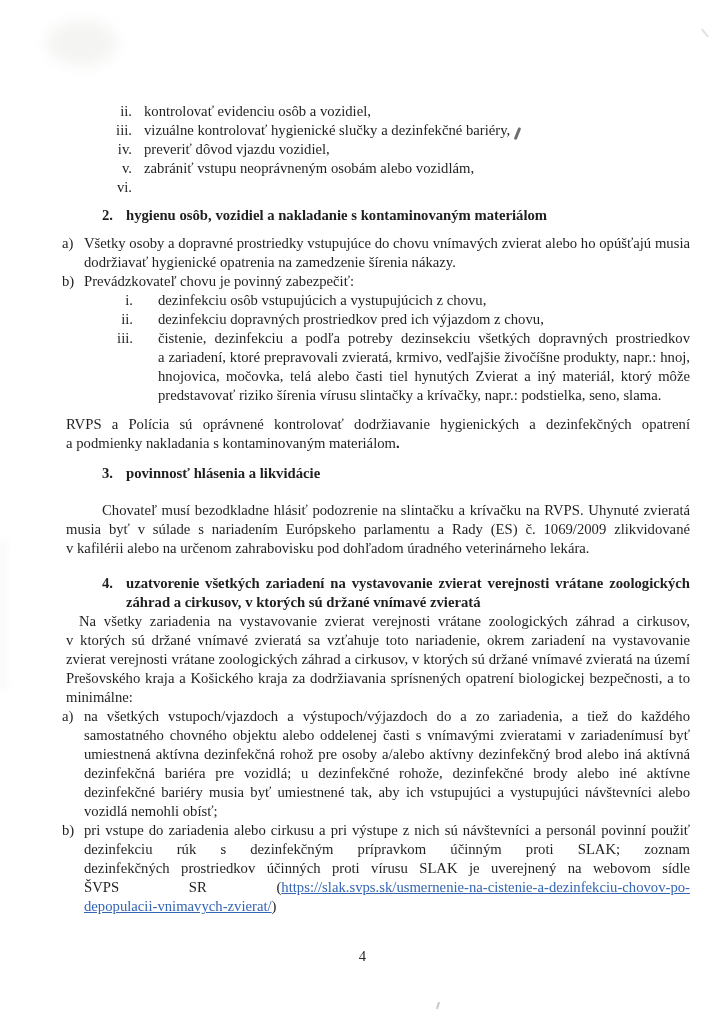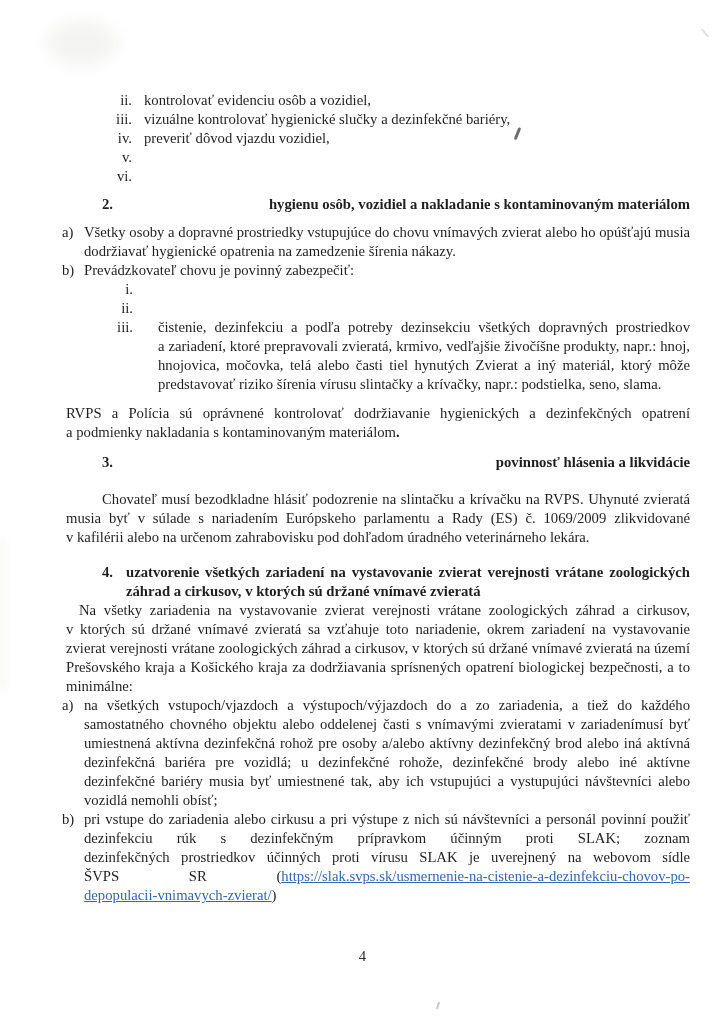--- a/index.html
+++ b/index.html
@@ -14,7 +14,7 @@
     position:relative;width:725px;height:1024px;background:#fff;overflow:hidden;
   }
   .content{
-    position:absolute;left:66px;top:91px;width:624px;
+    position:absolute;left:66px;top:102px;width:624px;
     font-size:14.7px;line-height:19px;
   }
   

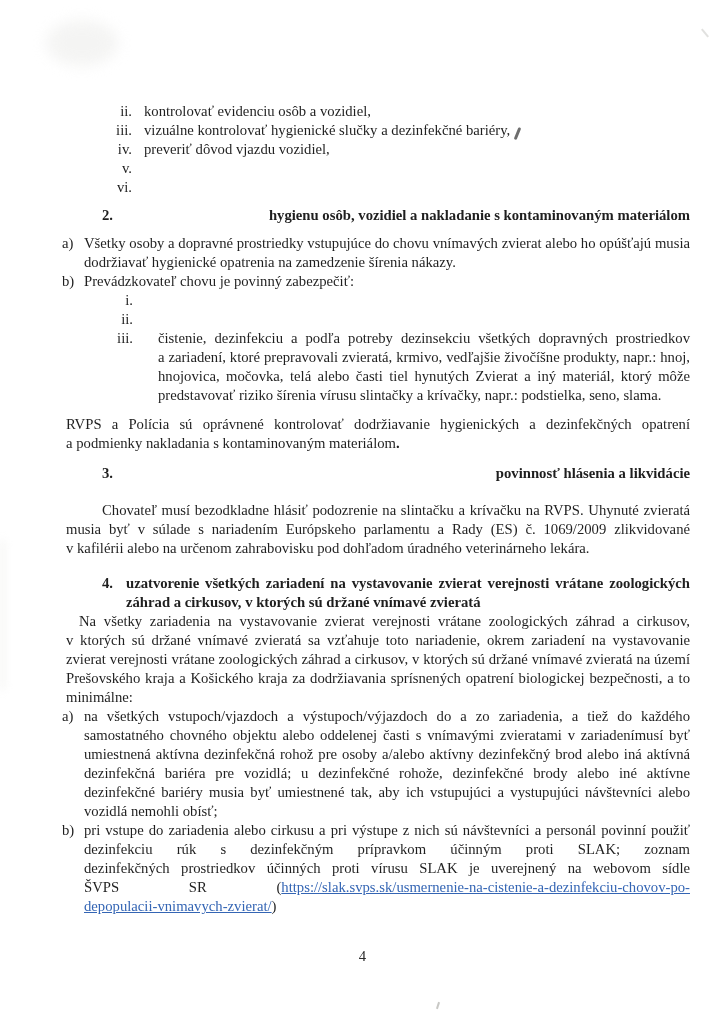--- a/index.html
+++ b/index.html
@@ -90,6 +90,7 @@
       </div>
       <div class="rA-row">
         <span class="rA-mark">v.</span>
+        <span class="rA-text">zabrániť vstupu neoprávneným osobám alebo vozidlám,</span>
       </div>
       <div class="rA-row">
         <span class="rA-mark">vi.</span>

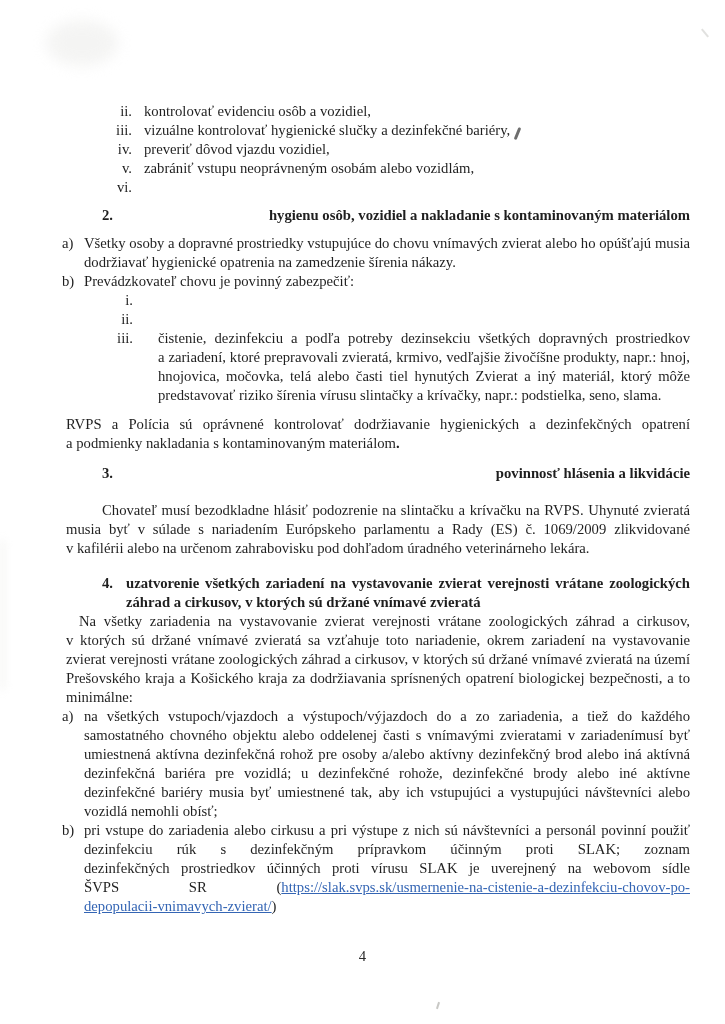--- a/index.html
+++ b/index.html
@@ -27,7 +27,7 @@
   .h3-heading{margin-top:11px;}
   .h4-heading{margin-top:16px;}
   .h-num{flex:none;width:24px;}
-  .h-title{flex:1;text-align:right;}
+  .h-title{flex:1;}
   .h-title.justify{text-align:justify;}
   
   .ab-row{display:flex;margin-left:-4px;}

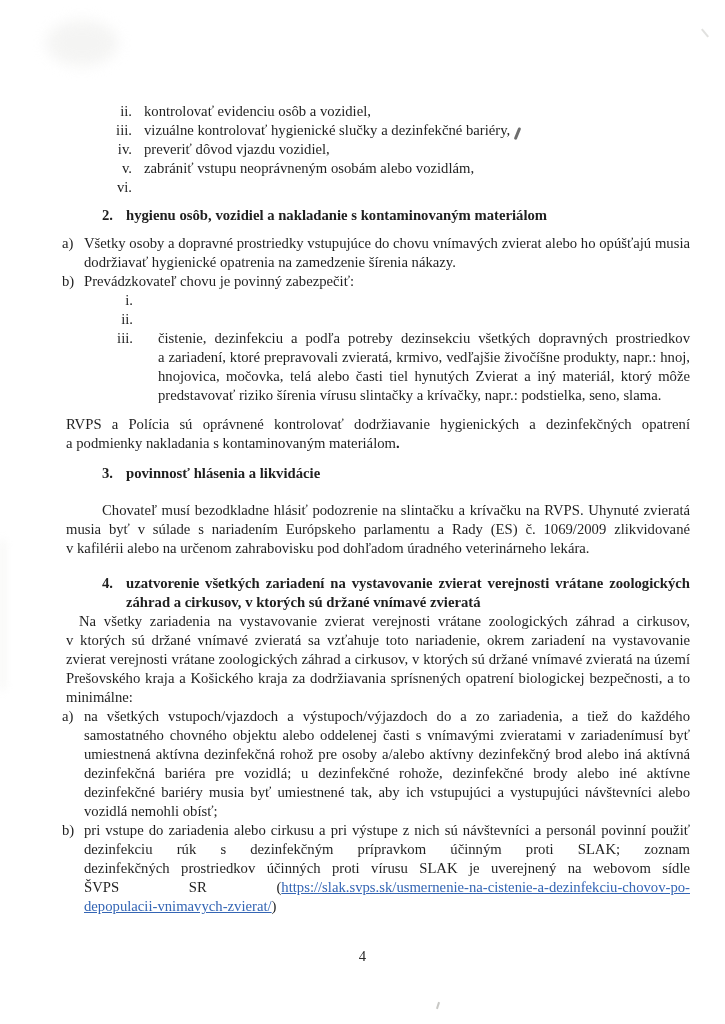--- a/index.html
+++ b/index.html
@@ -114,6 +114,7 @@
     <div>
       <div class="rB-row">
         <span class="rB-mark">i.</span>
+        <span class="rB-text">dezinfekciu osôb vstupujúcich a&nbsp;vystupujúcich z&nbsp;chovu,</span>
       </div>
       <div class="rB-row">
         <span class="rB-mark">ii.</span>

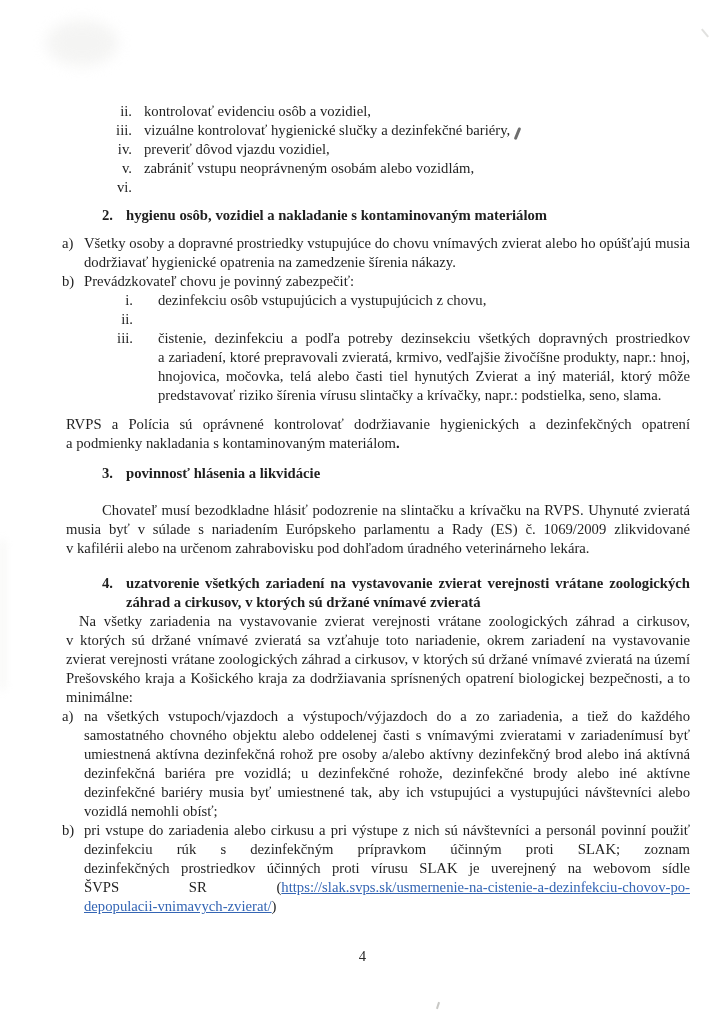--- a/index.html
+++ b/index.html
@@ -118,6 +118,7 @@
       </div>
       <div class="rB-row">
         <span class="rB-mark">ii.</span>
+        <span class="rB-text">dezinfekciu dopravných prostriedkov pred ich výjazdom z&nbsp;chovu,</span>
       </div>
       <div class="rB-row">
         <span class="rB-mark">iii.</span>

